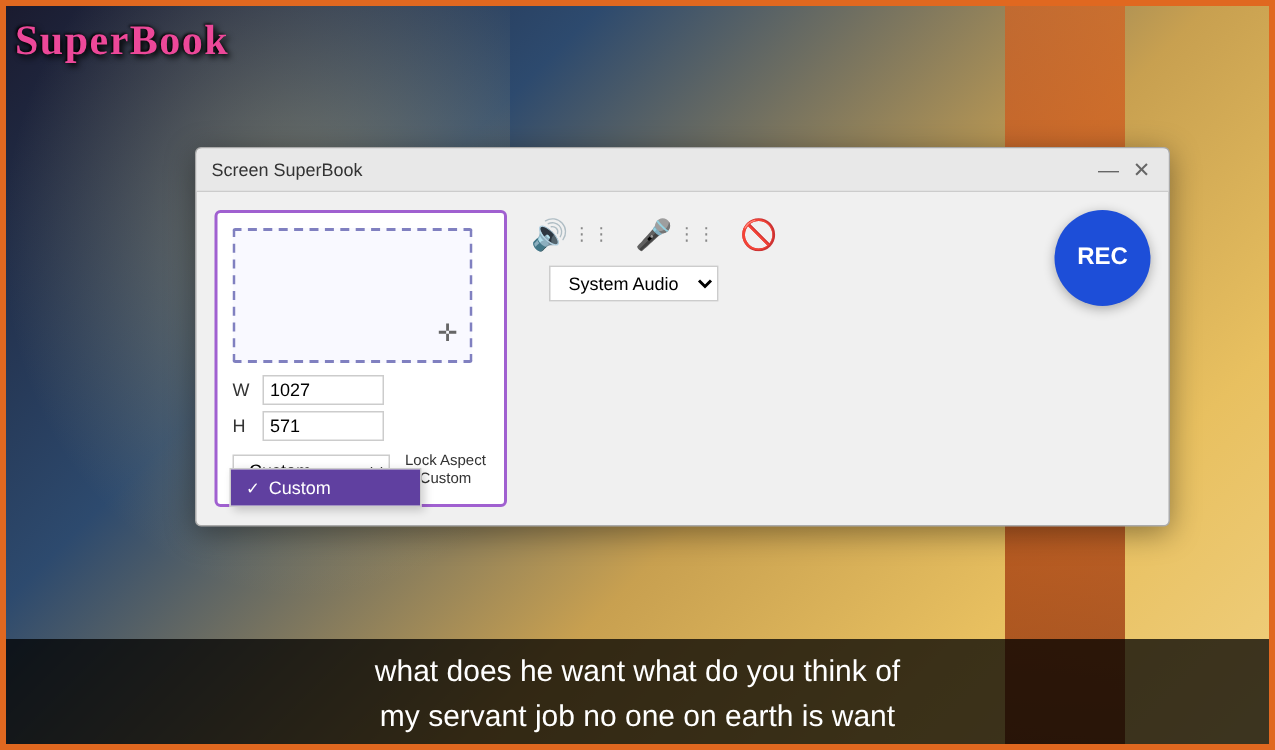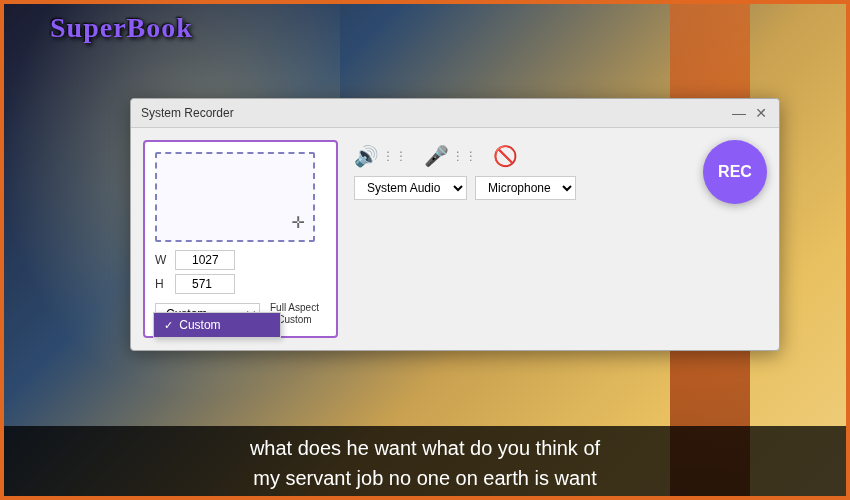--- a/index.html
+++ b/index.html
@@ -57,8 +57,7 @@
     }
 
     .logo span {
-      color: #8b5cf6;
-      margin-left: 40px;
+      color: #ec4899;
     }
 
     .subtitle-bar {

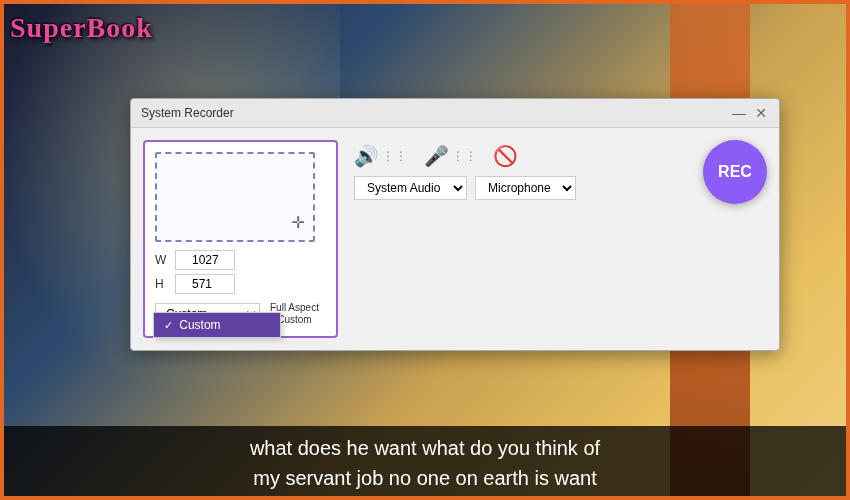--- a/index.html
+++ b/index.html
@@ -311,7 +311,7 @@
 
 <div class="dialog">
   <div class="dialog-titlebar">
-    <span class="dialog-title">System Recorder</span>
+    <span class="dialog-title">Screen SuperBook</span>
     <div class="dialog-controls">
       <button class="dialog-btn">—</button>
       <button class="dialog-btn">✕</button>

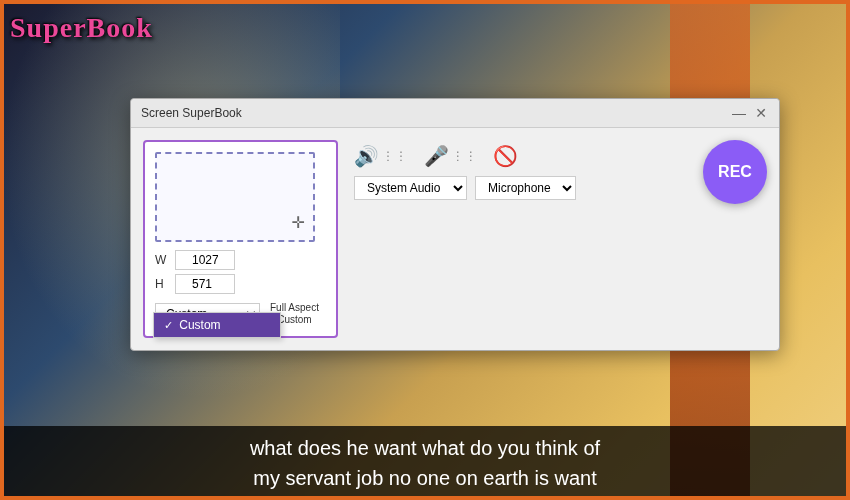--- a/index.html
+++ b/index.html
@@ -268,7 +268,7 @@
     }
 
     .rec-btn {
-      background: #8b5cf6;
+      background: #1d4ed8;
       color: #fff;
       border: none;
       border-radius: 50%;

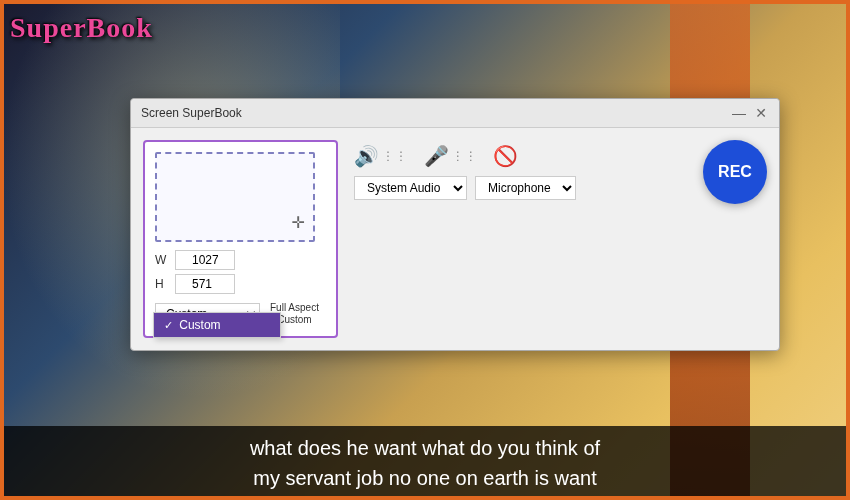--- a/index.html
+++ b/index.html
@@ -257,6 +257,7 @@
     .dropdown-row2 {
       display: flex;
       gap: 8px;
+      margin-left: 12px;
     }
 
     .control-select {

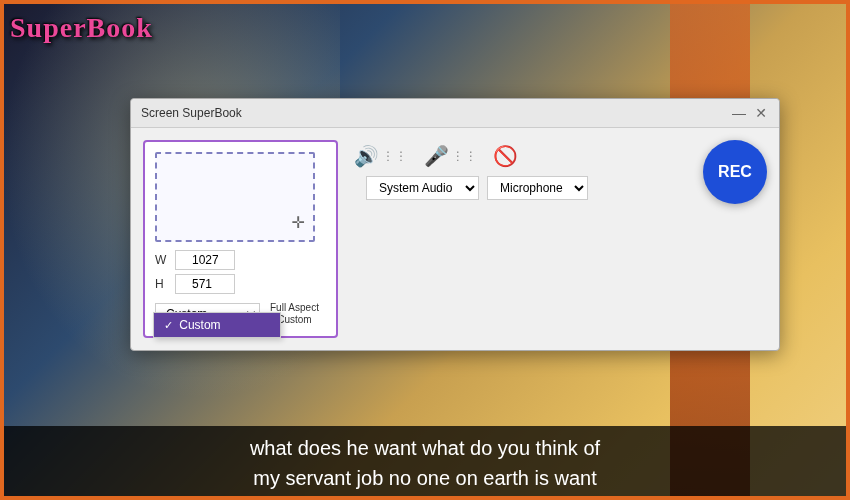--- a/index.html
+++ b/index.html
@@ -372,9 +372,6 @@
           <select class="control-select">
             <option>System Audio</option>
           </select>
-          <select class="control-select">
-            <option>Microphone</option>
-          </select>
         </div>
       </div>
 

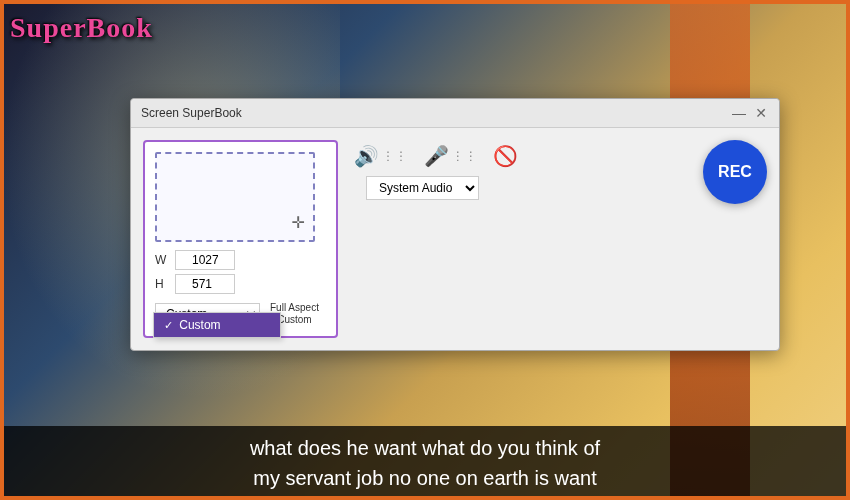--- a/index.html
+++ b/index.html
@@ -171,9 +171,9 @@
     }
 
     .wh-input {
-      width: 60px;
+      width: 81px;
       border: 1px solid #ccc;
-      padding: 2px 16px;
+      padding: 2px 4px;
       font-size: 12px;
       background: #fff;
     }

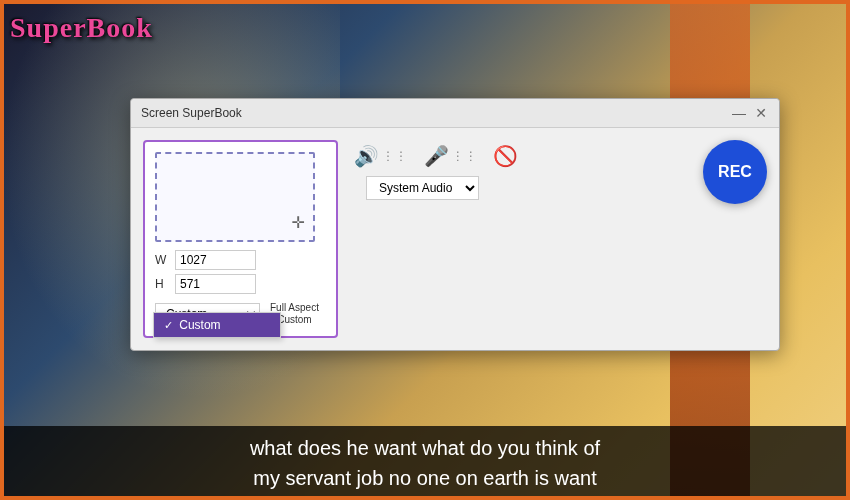--- a/index.html
+++ b/index.html
@@ -340,7 +340,7 @@
           <option>Full Screen</option>
         </select>
         <div class="lock-btn">
-          <span>Full Aspect</span>
+          <span>Lock Aspect</span>
           <span>Custom</span>
         </div>
       </div>

